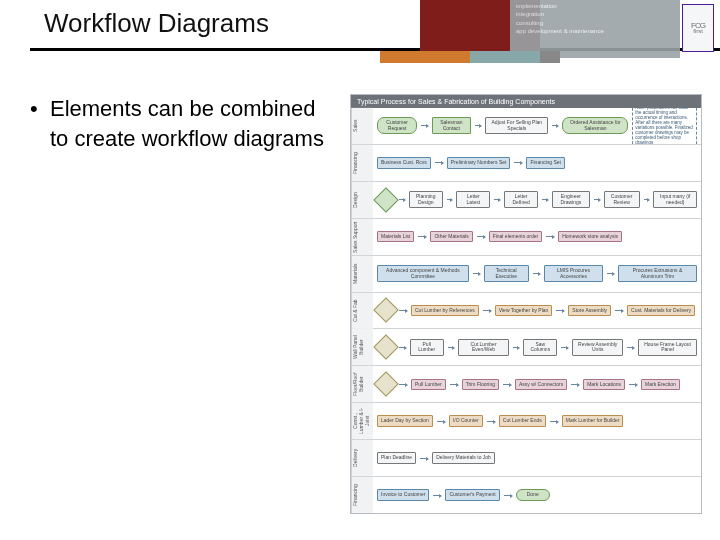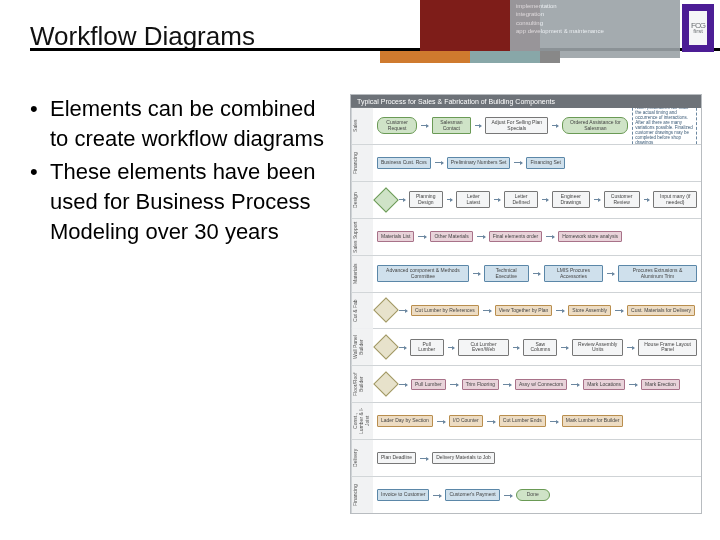--- a/index.html
+++ b/index.html
@@ -14,7 +14,7 @@
     position: relative;
     height: 64px;
     display: flex;
-    align-items: center;
+    padding-left: 14px;
   }
   .title {
     font-size: 26px;

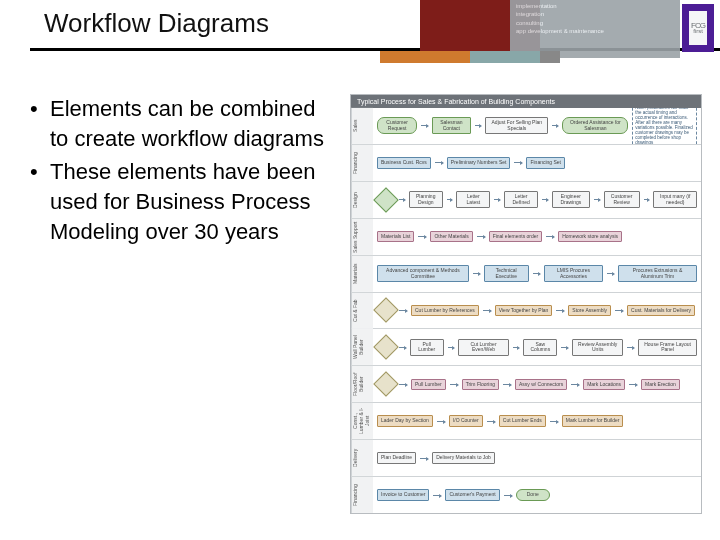--- a/index.html
+++ b/index.html
@@ -57,7 +57,7 @@
     position: absolute;
     right: 6px; top: 4px;
     width: 32px; height: 48px;
-    border: 7px solid #4c1d95;
+    border: 1px solid #4c1d95;
     background: #f5f6f7;
     display: flex;
     flex-direction: column;

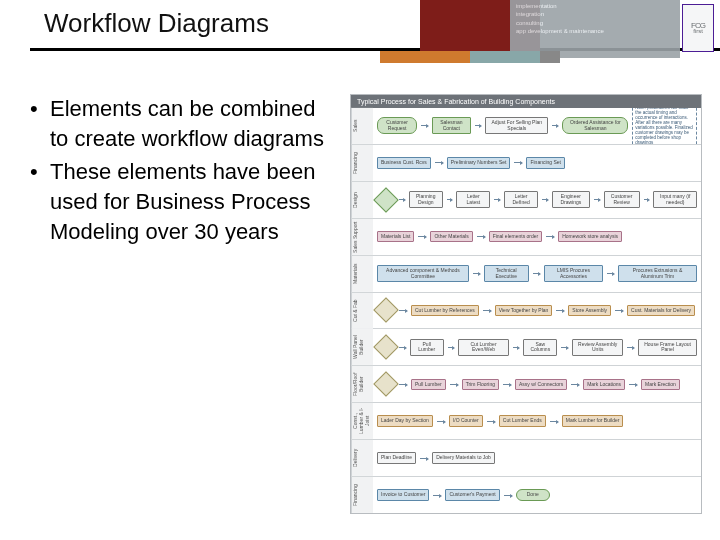--- a/index.html
+++ b/index.html
@@ -216,7 +216,6 @@
   <div class="bullets">
     <ul>
       <li>Elements can be combined to create workflow diagrams</li>
-      <li>These elements have been used for Business Process Modeling over 30 years</li>
     </ul>
   </div>
 

